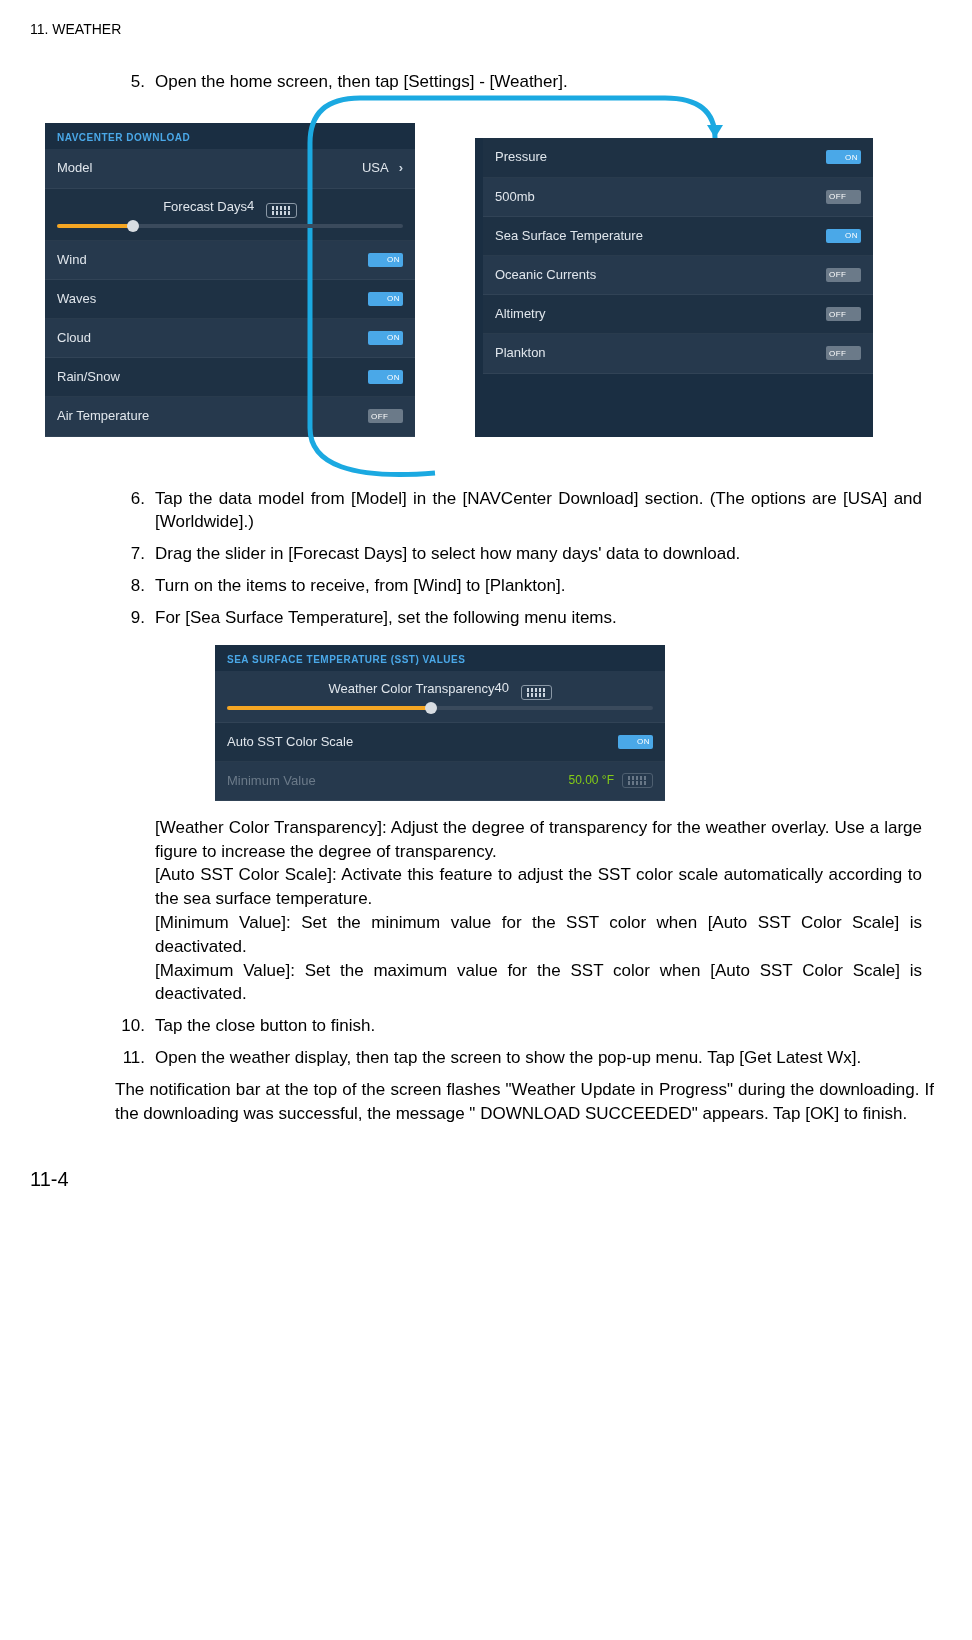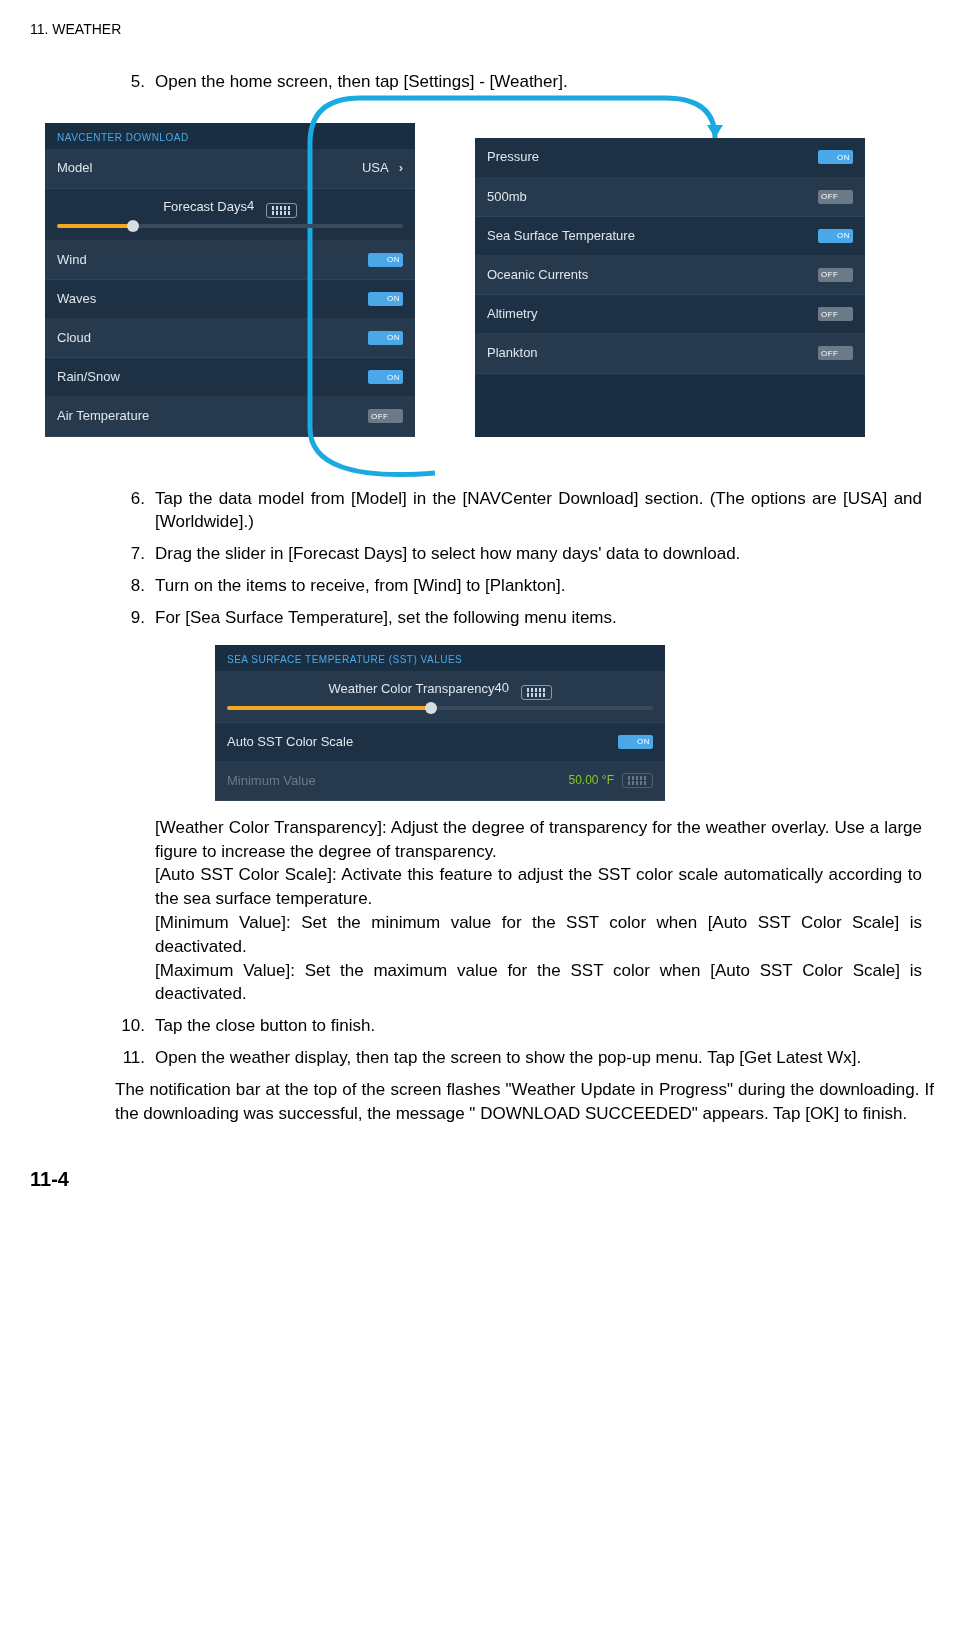--- a/index.html
+++ b/index.html
@@ -51,7 +51,7 @@
   .panel-header {
     color: #4aa8e8;
     font-size: 10px;
-    font-weight: normal;
+    font-weight: bold;
     padding: 8px 12px 4px 12px;
     letter-spacing: 0.5px;
   }

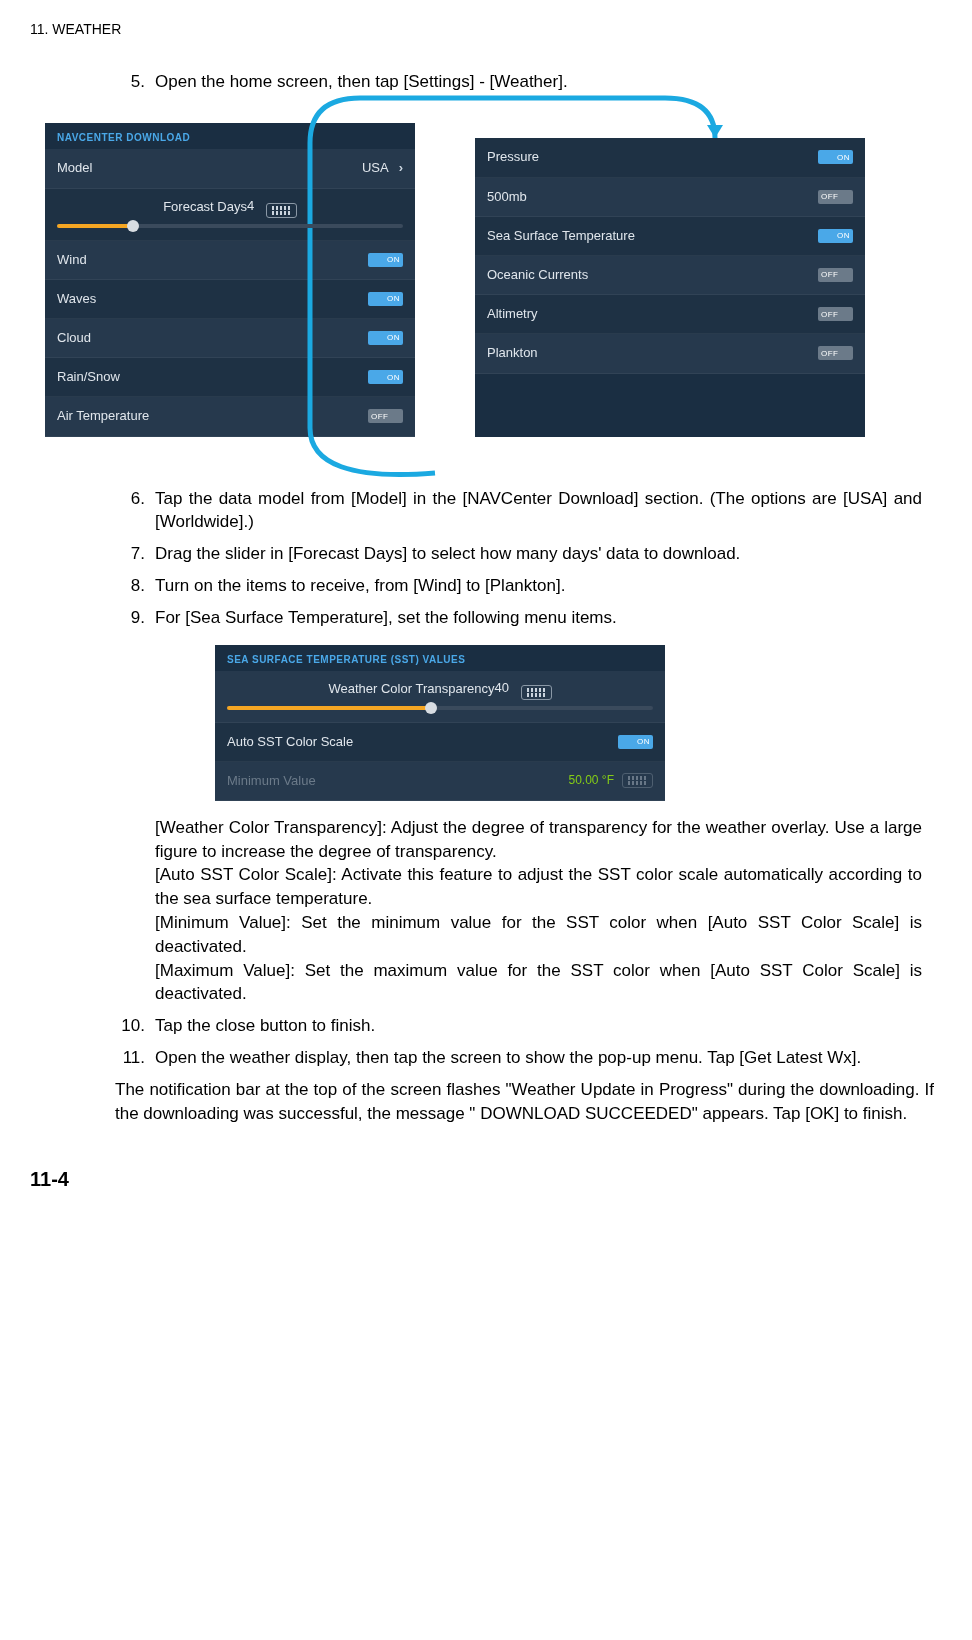--- a/index.html
+++ b/index.html
@@ -47,6 +47,7 @@
   .panel-right {
     margin-top: 15px;
     width: 390px;
+    padding-left: 8px;
   }
   .panel-header {
     color: #4aa8e8;

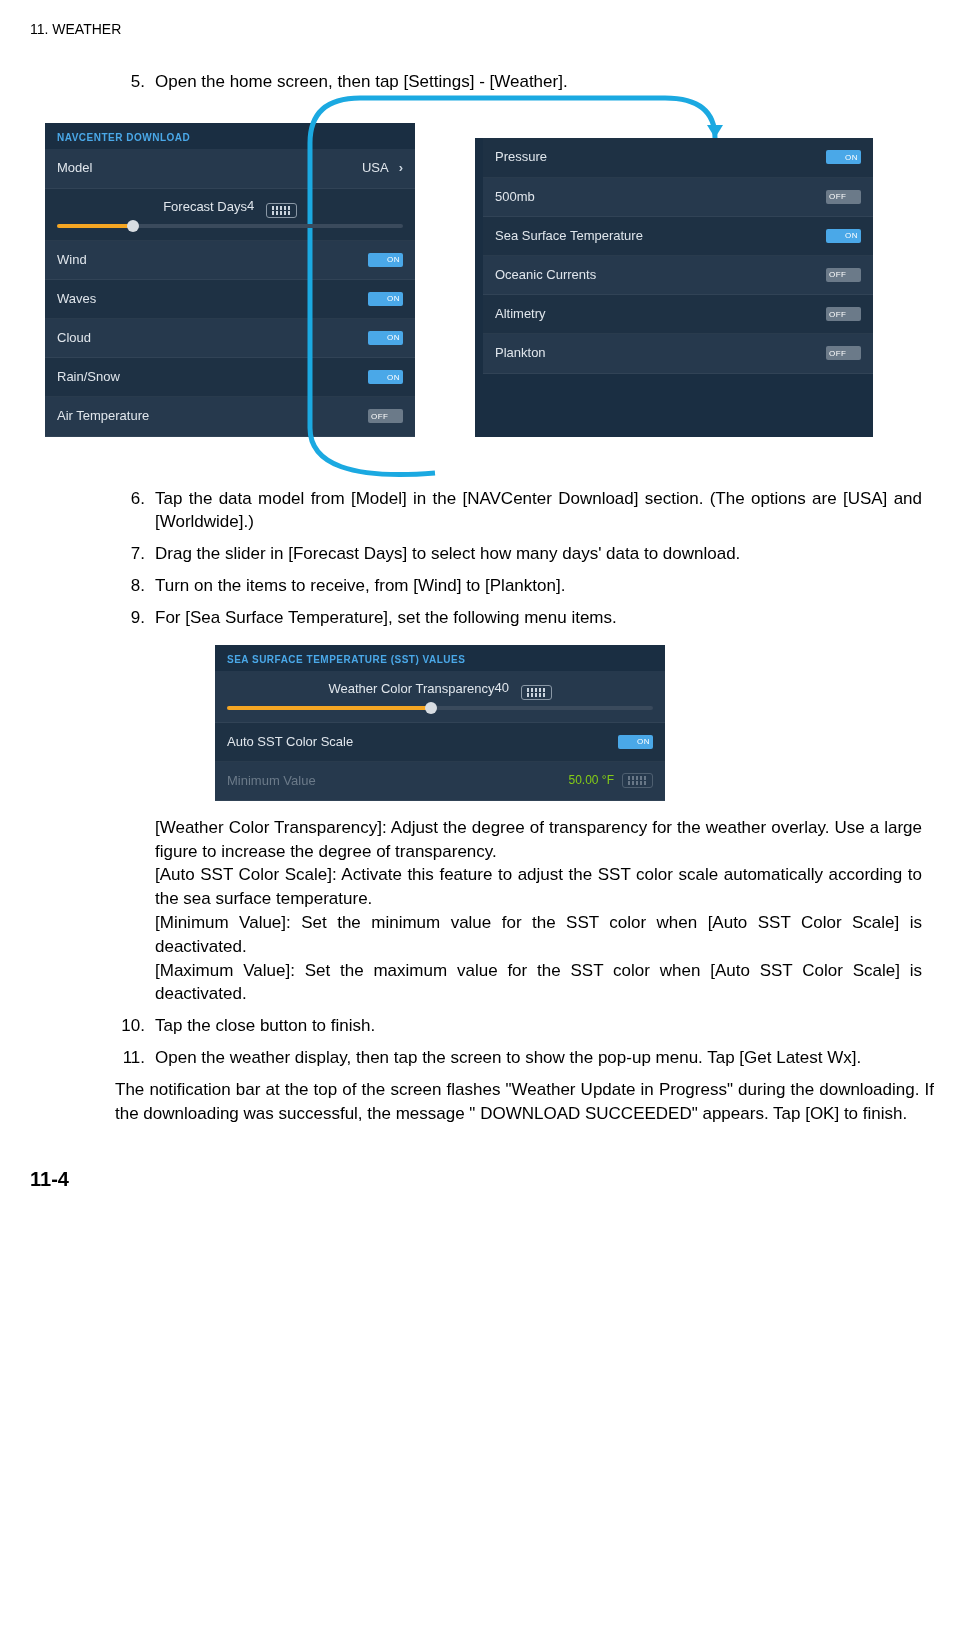--- a/index.html
+++ b/index.html
@@ -184,7 +184,7 @@
   }
   .page-num {
     font-size: 20px;
-    font-weight: bold;
+    font-weight: normal;
     margin-top: 40px;
   }
   b { font-weight: normal; }

